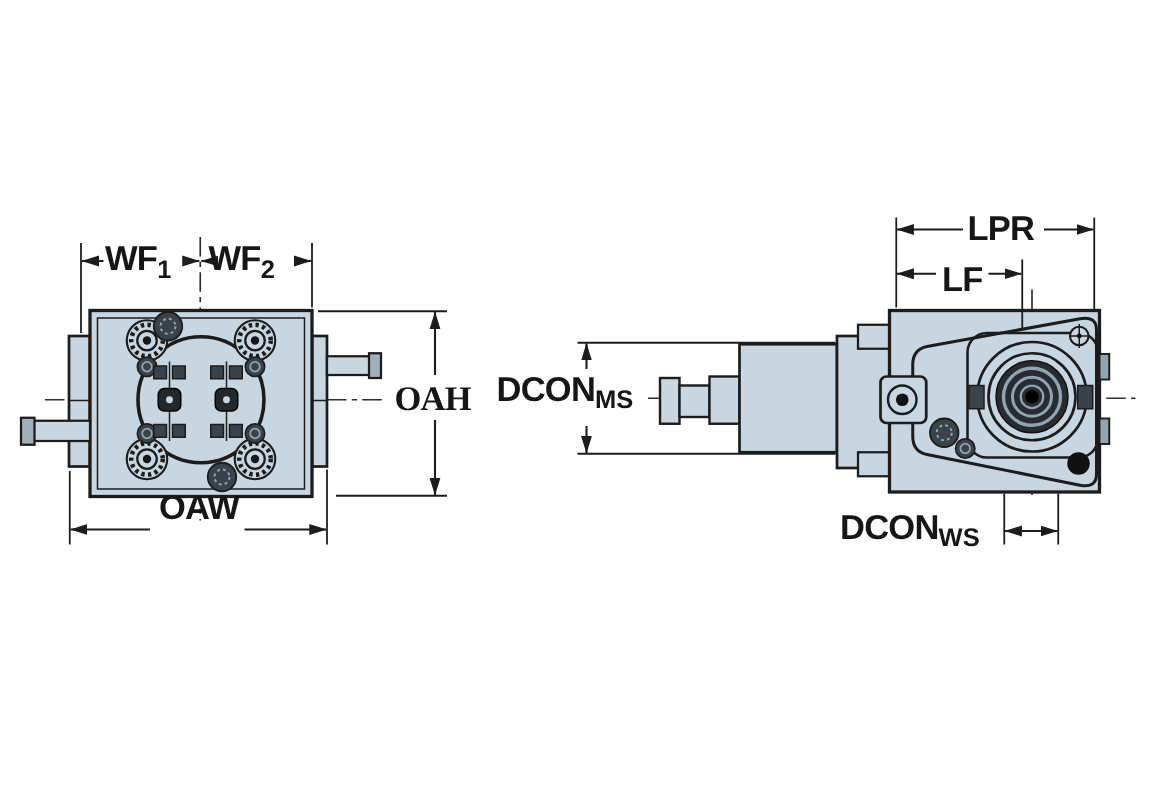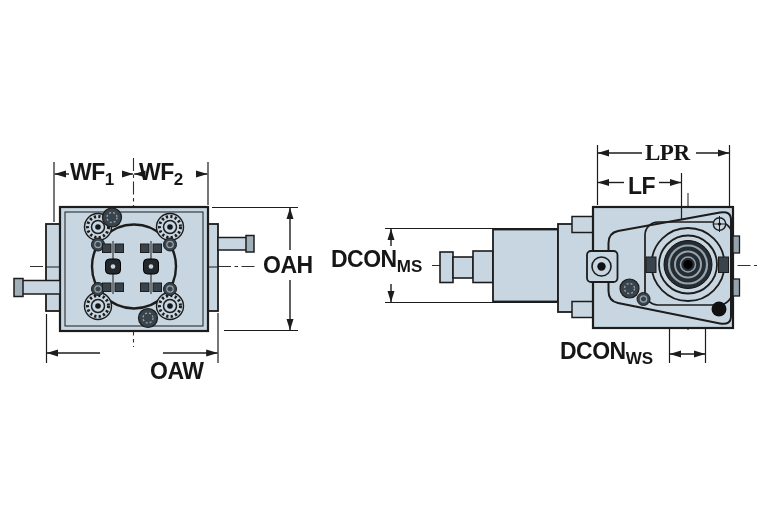--- a/index.html
+++ b/index.html
@@ -33,7 +33,7 @@
   .lbl-wf2{left:139px;top:161px;}
   .lbl-oah{left:263px;top:254px;}
   .lbl-oaw{left:106px;top:360px;margin-left:44px;}
-  .lbl-lpr{left:645px;top:141px;font-family:Liberation Serif, serif;}
+  .lbl-lpr{left:645px;top:141px;}
   .lbl-lf{left:628px;top:175px;}
   .lbl-dconms{left:331px;top:248px;}
   .lbl-dconws{left:560px;top:340px;}

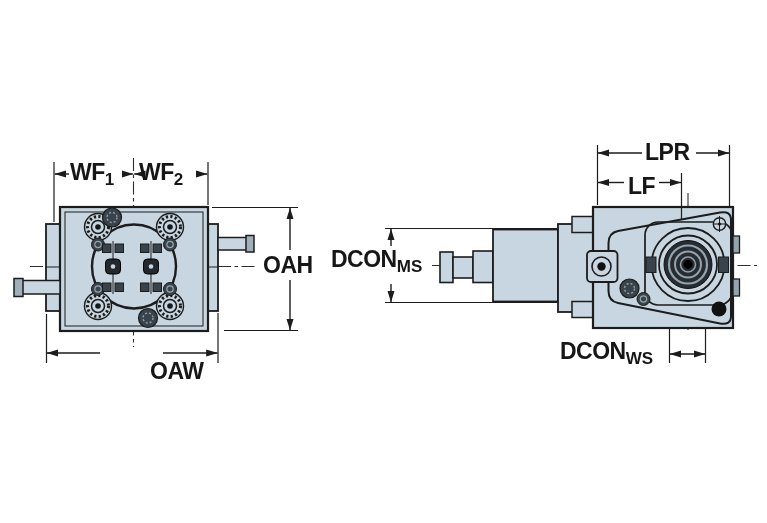--- a/index.html
+++ b/index.html
@@ -31,7 +31,7 @@
   .dim-label .sub{font-size:17px;margin-top:10px;letter-spacing:0;}
   .lbl-wf1{left:70px;top:161px;}
   .lbl-wf2{left:139px;top:161px;}
-  .lbl-oah{left:263px;top:254px;}
+  .lbl-oah{left:263px;top:254px;font-family:Liberation Serif, serif;}
   .lbl-oaw{left:106px;top:360px;margin-left:44px;}
   .lbl-lpr{left:645px;top:141px;}
   .lbl-lf{left:628px;top:175px;}

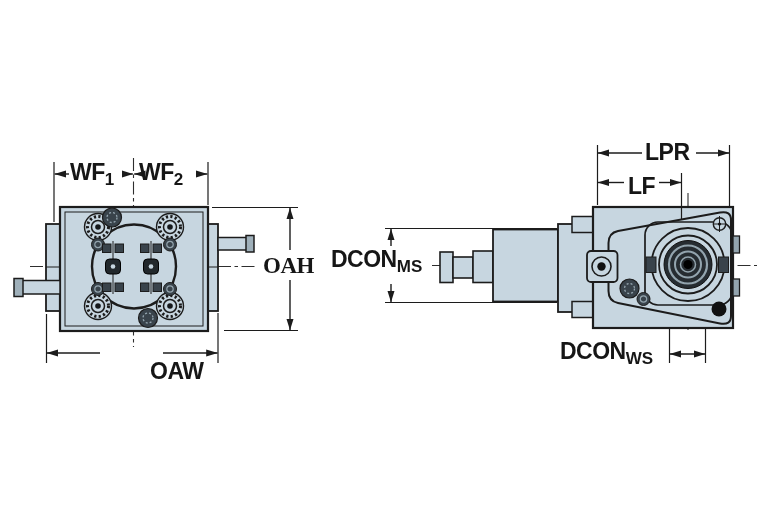--- a/index.html
+++ b/index.html
@@ -32,7 +32,7 @@
   .lbl-wf1{left:70px;top:161px;}
   .lbl-wf2{left:139px;top:161px;}
   .lbl-oah{left:263px;top:254px;font-family:Liberation Serif, serif;}
-  .lbl-oaw{left:106px;top:360px;margin-left:44px;}
+  .lbl-oaw{left:106px;top:327px;}
   .lbl-lpr{left:645px;top:141px;}
   .lbl-lf{left:628px;top:175px;}
   .lbl-dconms{left:331px;top:248px;}

